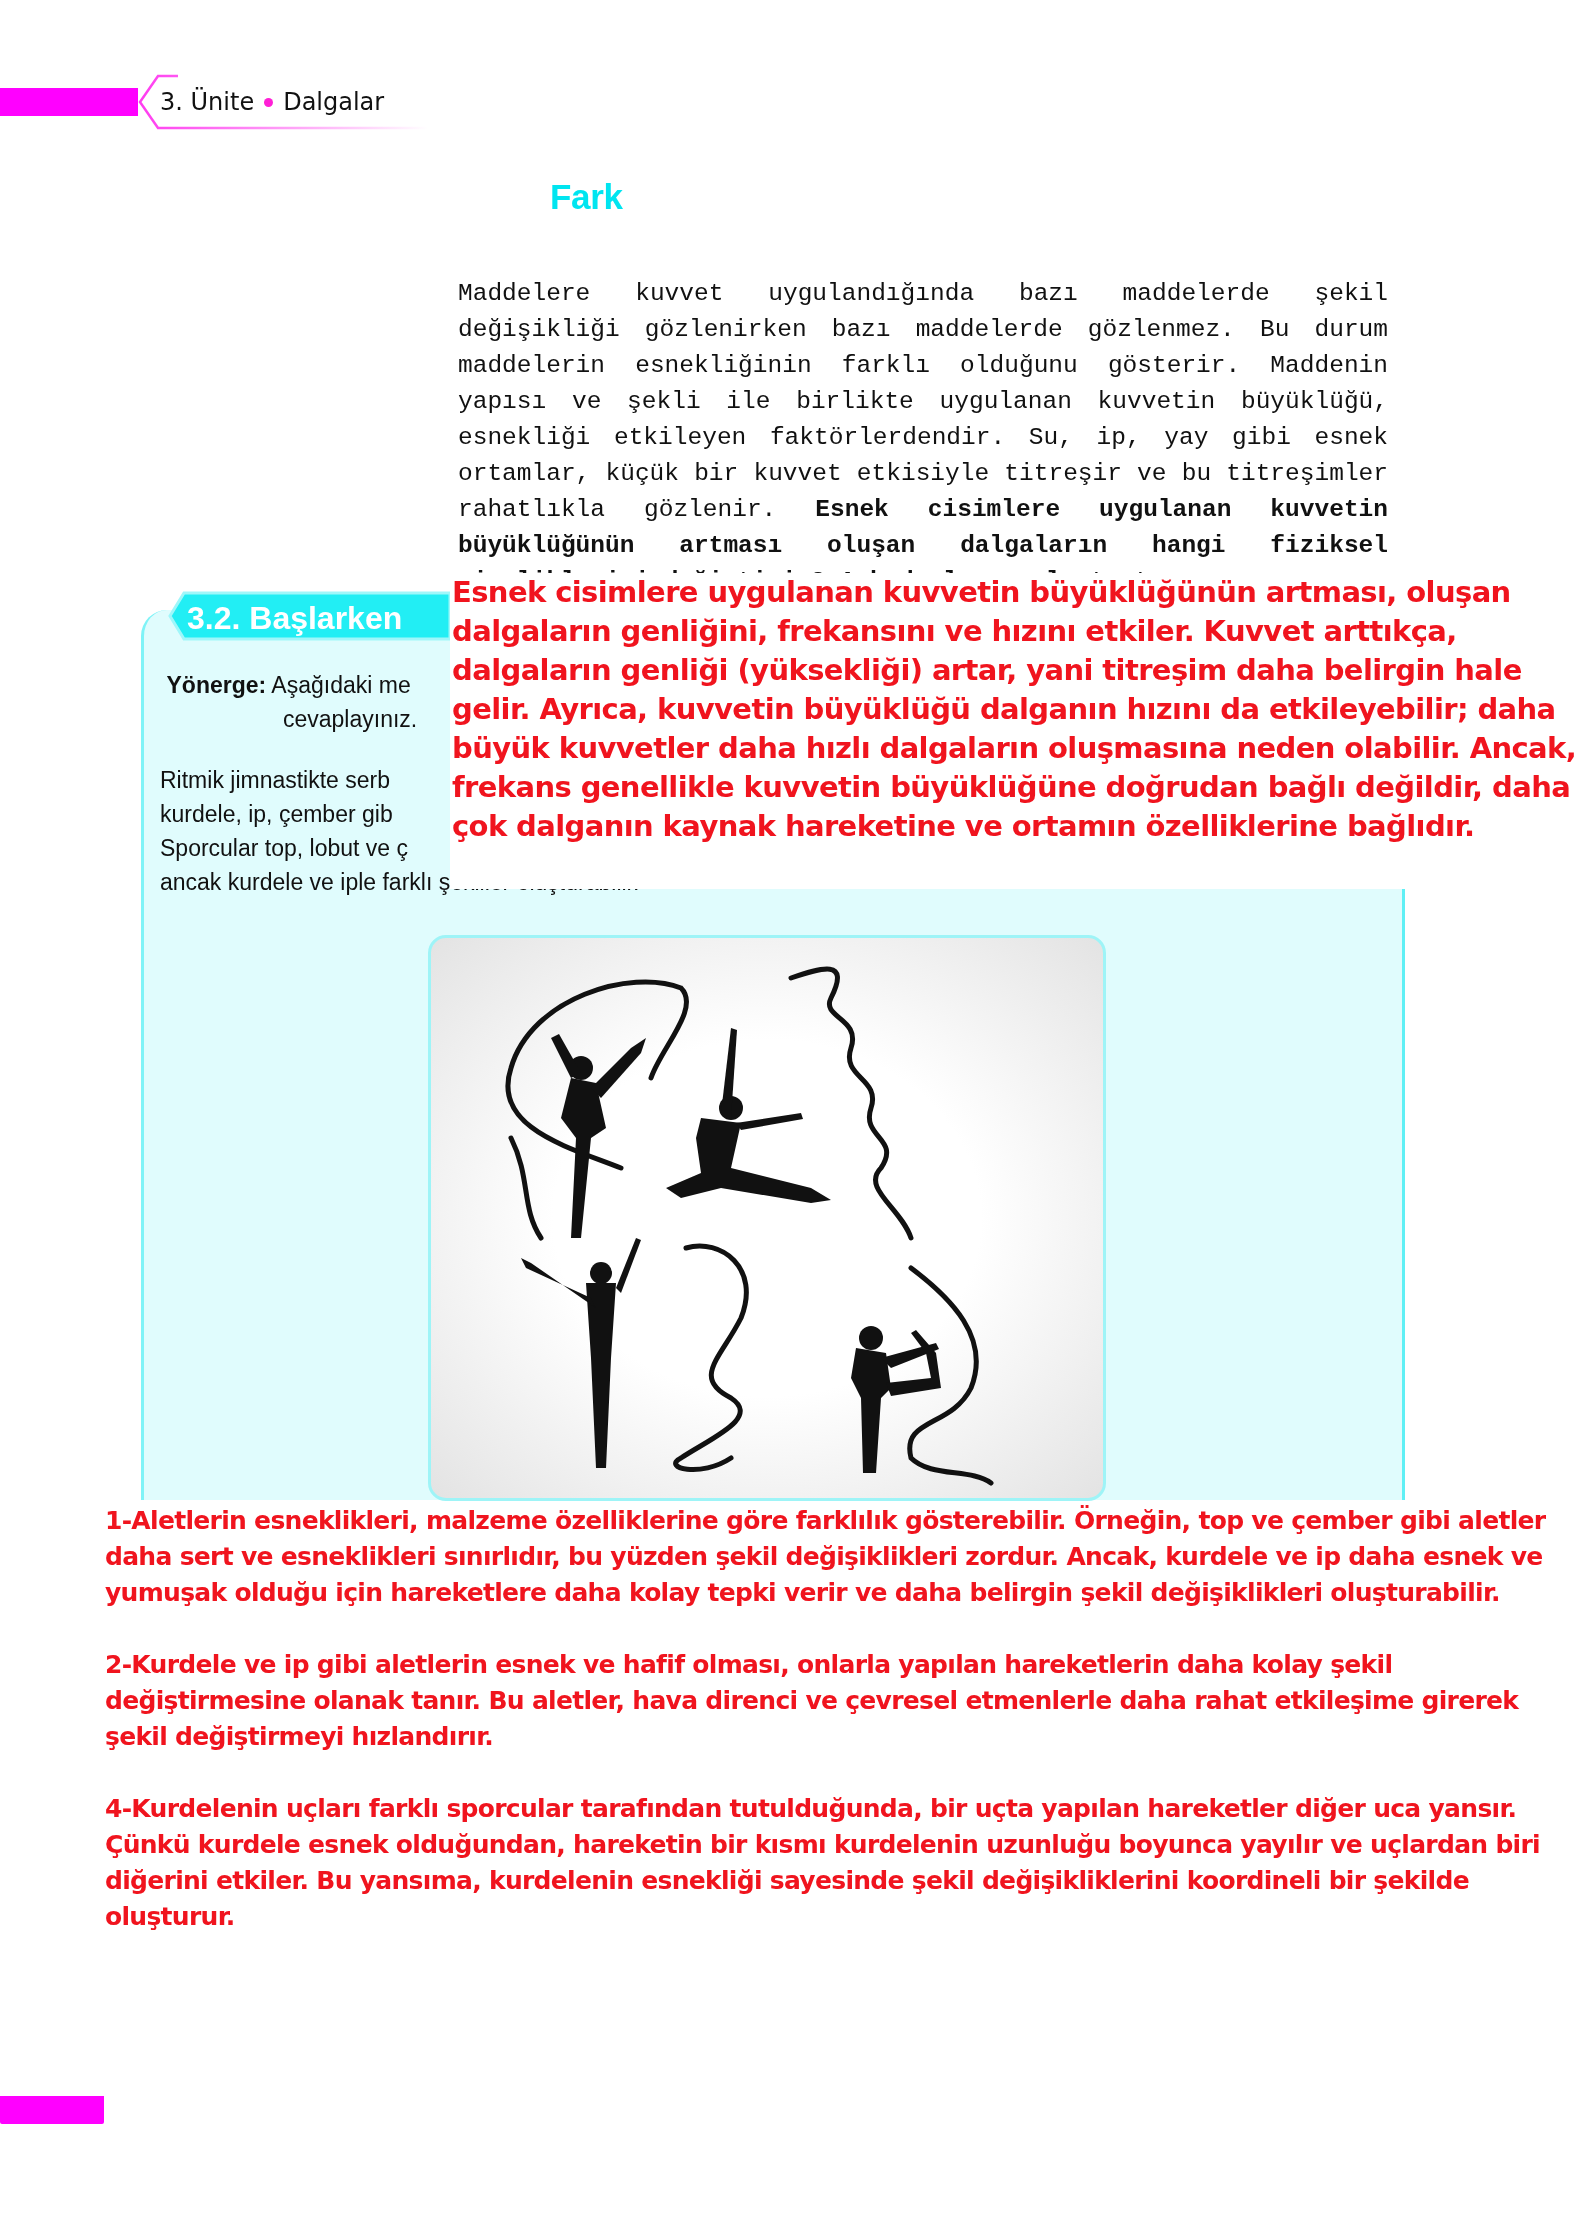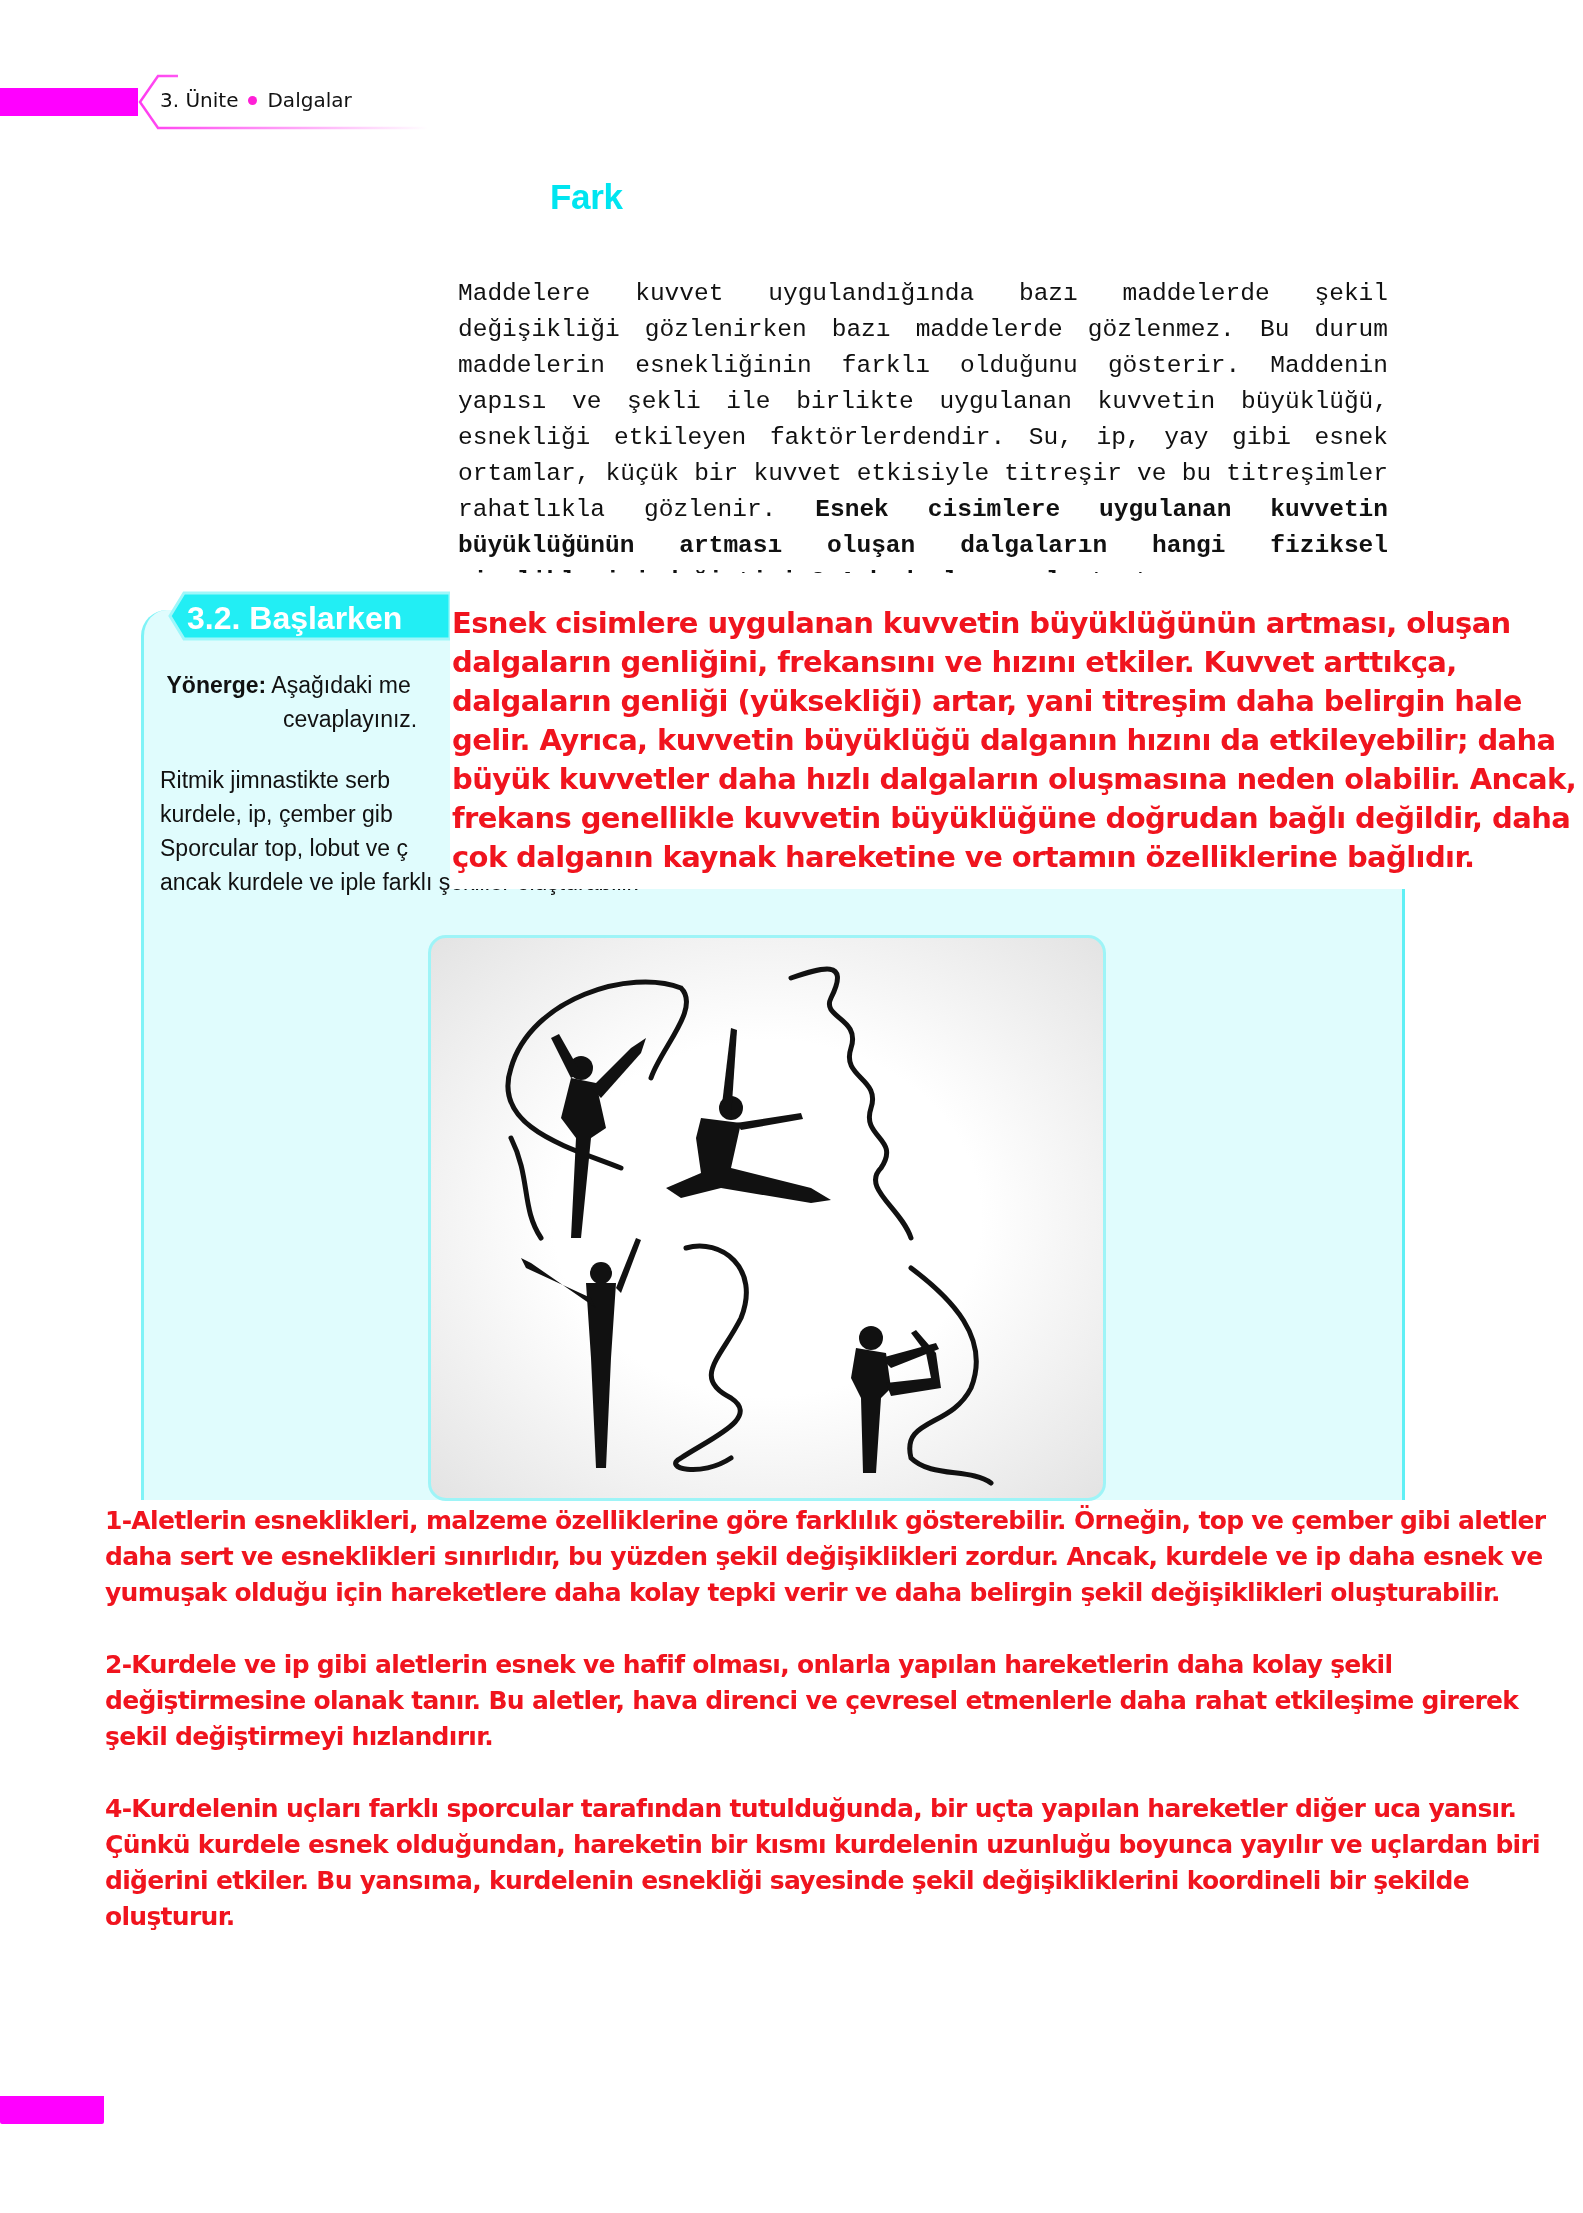--- a/index.html
+++ b/index.html
@@ -9,7 +9,7 @@
   
   .hdr-bar { left:0; top:88px; width:138px; height:28px; background:#ff00ff; }
   .hdr-chevron { left:128px; top:74px; width:300px; height:56px; }
-  .hdr-text { left:160px; top:88px; font-size:20px; color:#111; font-family:"DejaVu Sans", sans-serif; white-space:nowrap; }
+  .hdr-text { left:160px; top:88px; font-size:24px; color:#111; font-family:"DejaVu Sans", sans-serif; white-space:nowrap; }
   .hdr-text .dot { display:inline-block; width:9px; height:9px; border-radius:50%; background:#ff1fd6; margin:0 10px 2px 10px; vertical-align:middle; }
 
   

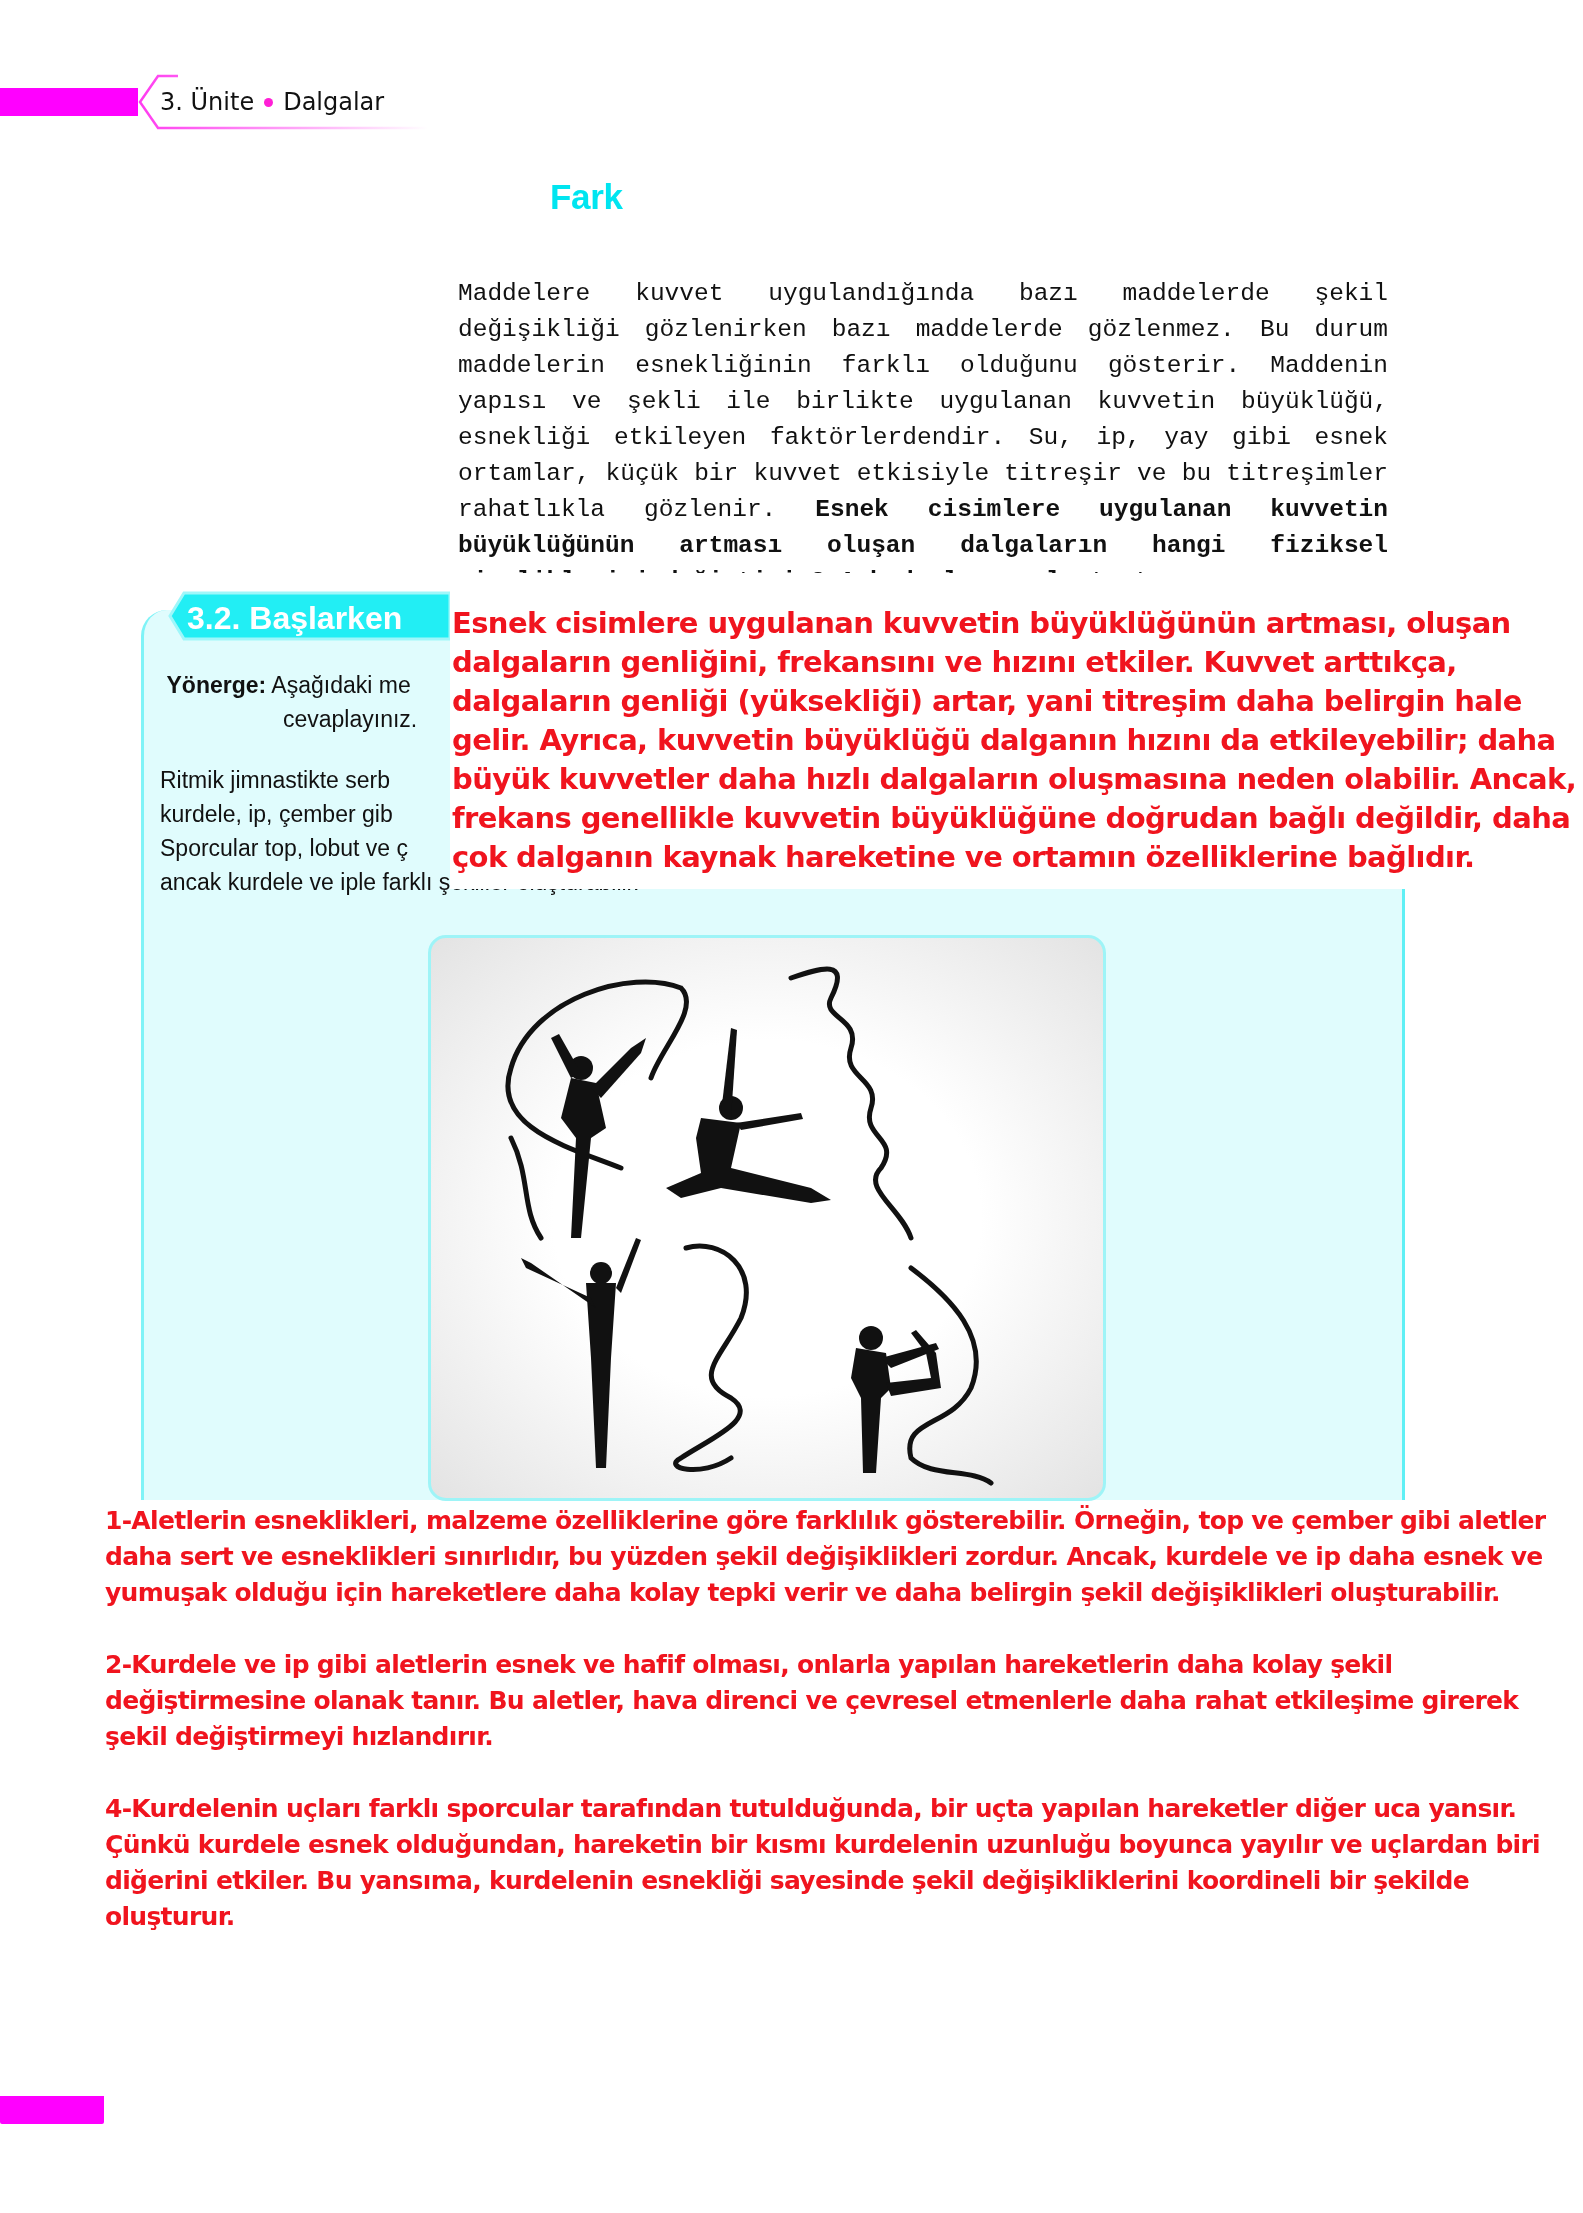--- a/index.html
+++ b/index.html
@@ -31,7 +31,7 @@
 
   
   .overlay { left:450px; top:573px; width:1133px; height:316px; background:#ffffff; }
-  .ans-top { left:452px; top:573px; width:1131px; font-size:29px; font-weight:bold; color:#f0141e; line-height:39px; font-family:"DejaVu Sans", sans-serif; letter-spacing:-0.6px;margin-top:31px; }
+  .ans-top { left:452px; top:573px; width:1131px; font-size:29px; font-weight:bold; color:#f0141e; line-height:39px; font-family:"DejaVu Sans", sans-serif; letter-spacing:-0.6px; }
 
   
   .illus { left:428px; top:935px; width:672px; height:560px; border:3px solid #9ef4f7; border-radius:18px; background:radial-gradient(ellipse at center, #ffffff 45%, #e3e3e3 100%); overflow:hidden; }

